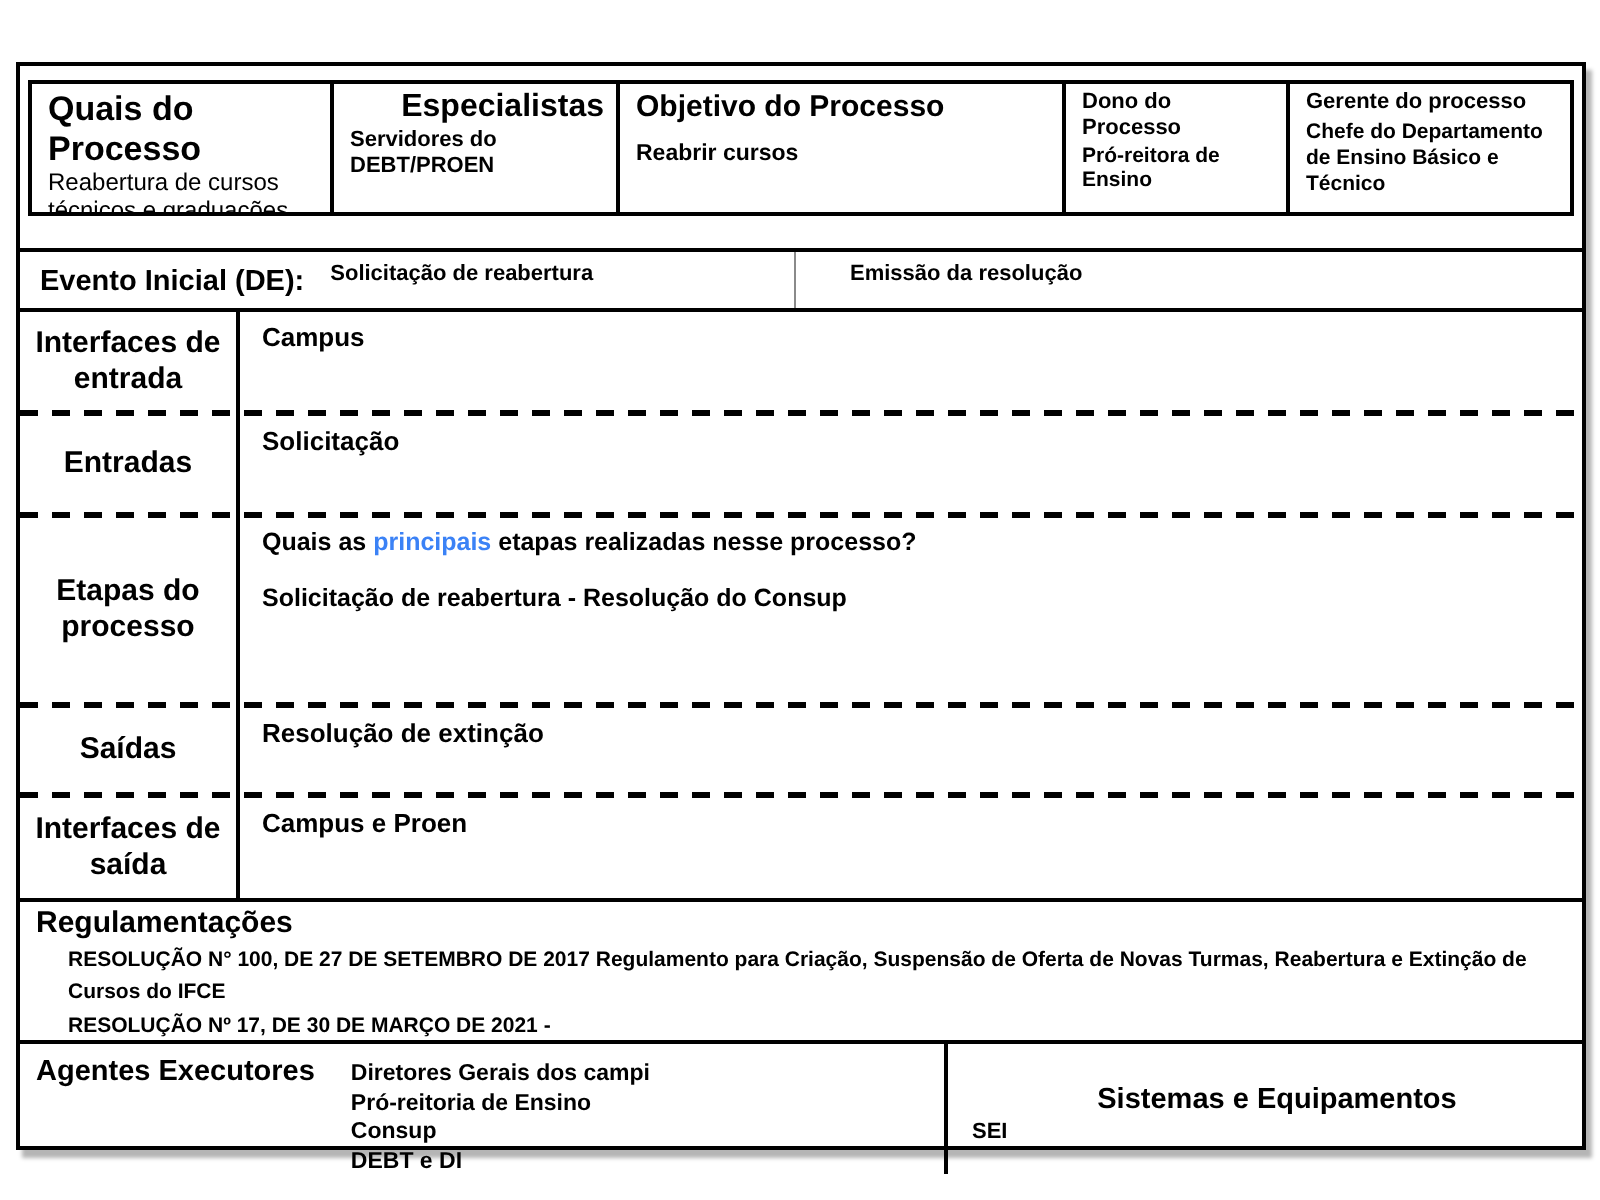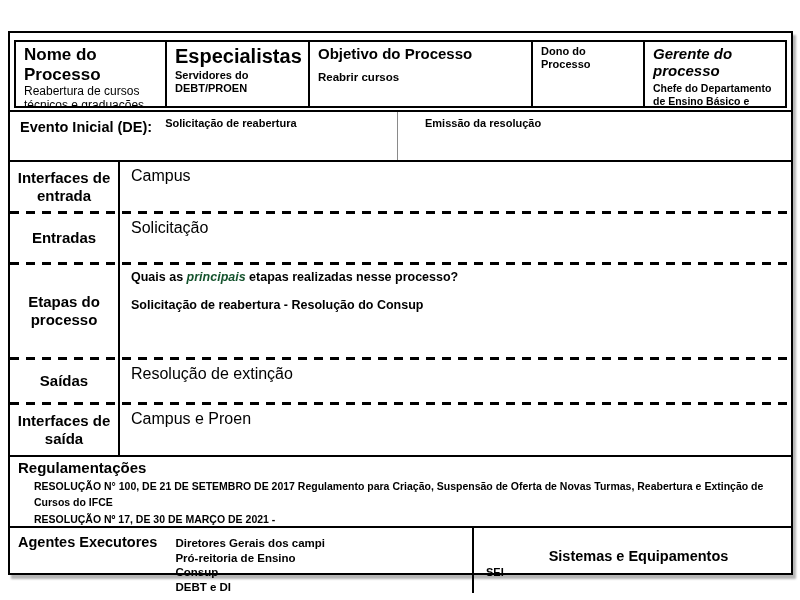--- a/index.html
+++ b/index.html
@@ -89,7 +89,7 @@
 
   <div class="header-row">
     <div class="hcell c-nome">
-      <div class="htitle">Nome do Processo</div>
+      <div class="htitle">Quais do Processo</div>
       <div class="hvalue">Reabertura de cursos técnicos e graduações presenciais suspensos</div>
     </div>
     <div class="hcell c-esp">

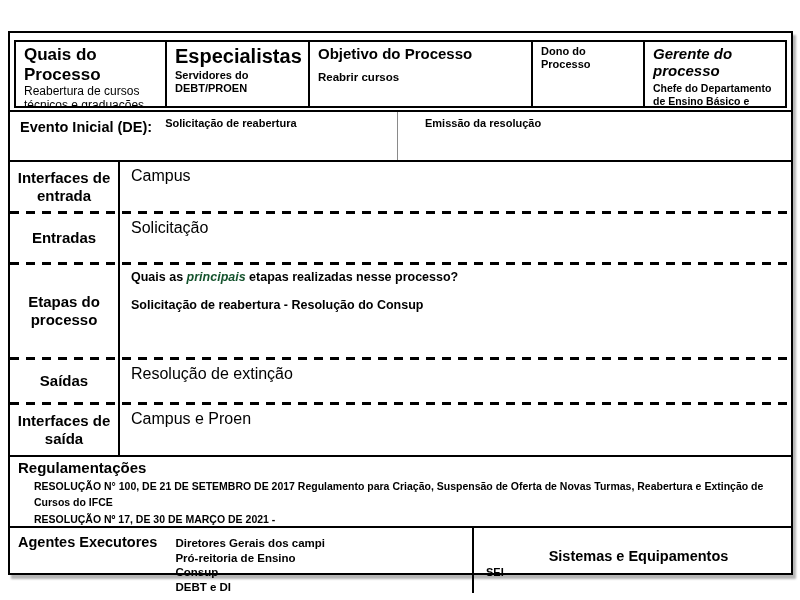--- a/index.html
+++ b/index.html
@@ -28,7 +28,7 @@
   .c-nome .htitle{font-size:17px;}
   .c-nome .hvalue{font-size:12px;font-weight:normal;margin-top:1px;}
   .c-esp{width:143px;}
-  .c-esp .htitle{font-size:20px;}
+  .c-esp .htitle{font-size:16px;text-align:right;}
   .c-esp .hvalue{font-size:11px;font-weight:bold;margin-top:1px;}
   .c-obj{width:223px;}
   .c-obj .htitle{font-size:15px;}

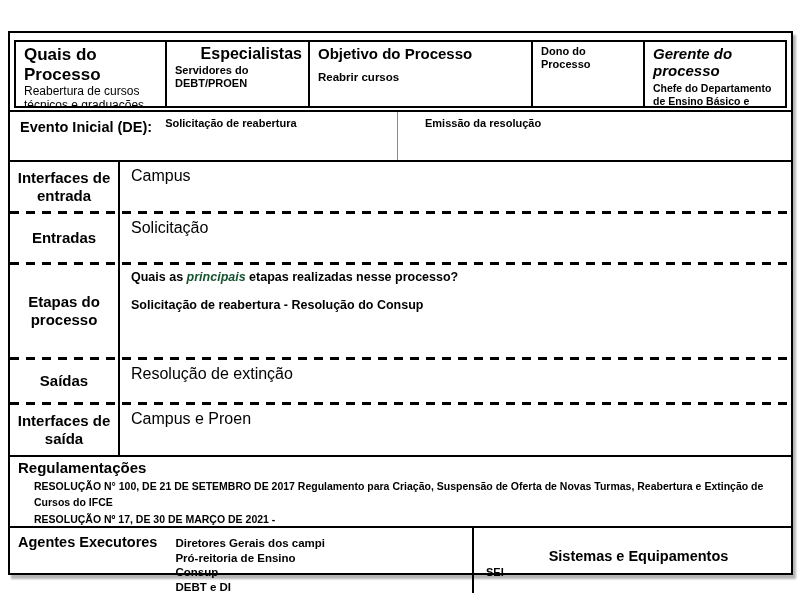--- a/index.html
+++ b/index.html
@@ -37,7 +37,7 @@
   .c-dono .htitle{font-size:11px;}
   .c-dono .hvalue{font-size:10.5px;font-weight:bold;margin-top:2px;}
   .c-ger{flex:1;}
-  .c-ger .htitle{font-size:15px;font-style:italic;}
+  .c-ger .htitle{font-size:11px;}
   .c-ger .hvalue{font-size:10.5px;font-weight:bold;margin-top:2px;line-height:1.25;}
   
   .evento-row{

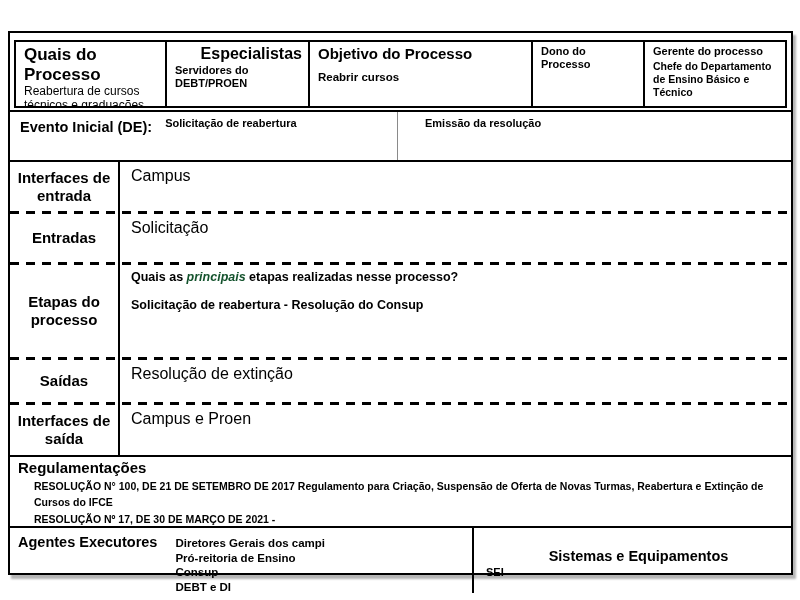--- a/index.html
+++ b/index.html
@@ -102,6 +102,7 @@
     </div>
     <div class="hcell c-dono">
       <div class="htitle">Dono do Processo</div>
+      <div class="hvalue">Pró-reitora de Ensino</div>
     </div>
     <div class="hcell c-ger">
       <div class="htitle">Gerente do processo</div>

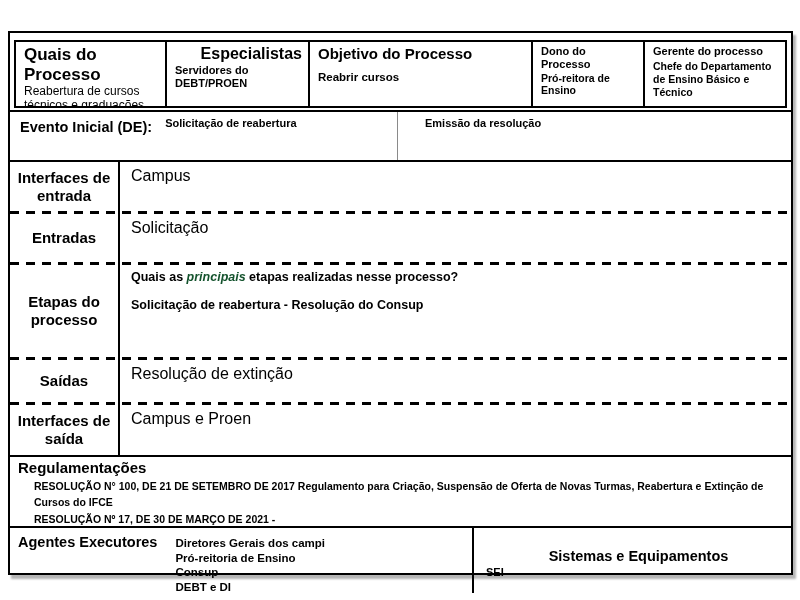--- a/index.html
+++ b/index.html
@@ -41,7 +41,7 @@
   .c-ger .hvalue{font-size:10.5px;font-weight:bold;margin-top:2px;line-height:1.25;}
   
   .evento-row{
-    display:flex;height:52px;box-sizing:border-box;margin-top:2px;
+    display:flex;height:32px;box-sizing:border-box;margin-top:16px;
     border-top:2px solid #000;border-bottom:2px solid #000;
   }
   .evento-half{display:flex;align-items:flex-start;}

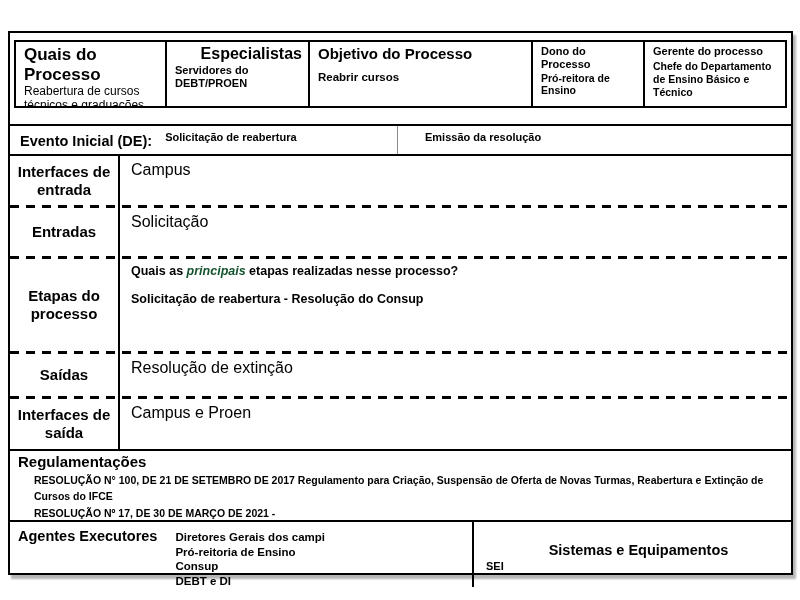--- a/index.html
+++ b/index.html
@@ -59,7 +59,7 @@
     box-sizing:border-box;padding:0 4px;
   }
   .bcontent{flex:1;padding:5px 10px 0 13px;box-sizing:border-box;}
-  .bvalue{font-weight:normal;font-size:16px;}
+  .bvalue{font-weight:bold;font-size:13px;}
   .dashsep{
     height:3px;width:100%;
     background:repeating-linear-gradient(90deg,#000 0 9px,transparent 9px 16px);

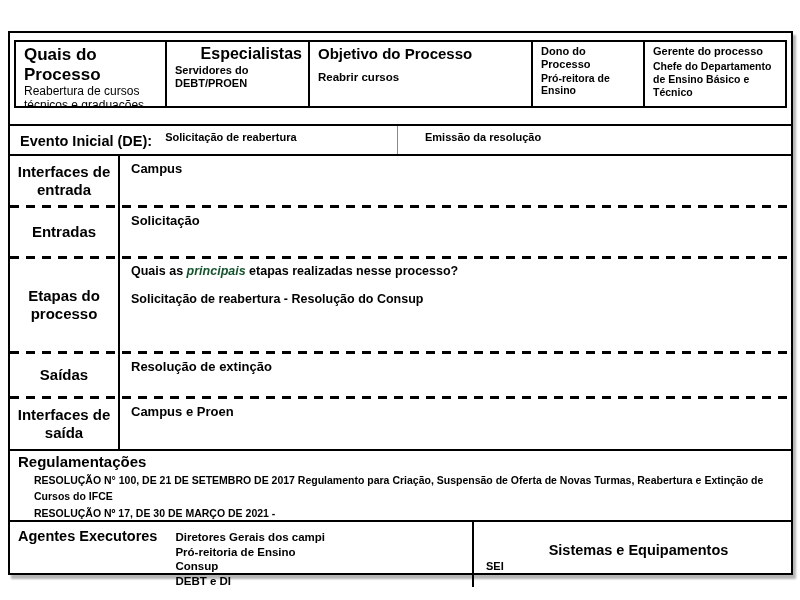--- a/index.html
+++ b/index.html
@@ -142,7 +142,7 @@
     <div class="brow r3">
       <div class="blabel">Etapas do processo</div>
       <div class="bcontent">
-        <div class="etapas-q"><span>Quais as </span><span class="hl" style="color: #14532d; font-style: italic;">principais</span><span> etapas realizadas nesse processo?</span></div>
+        <div class="etapas-q"><span>Quais as </span><span class="hl" style="color: #3b82f6;">principais</span><span> etapas realizadas nesse processo?</span></div>
         <div class="etapas-v">Solicitação de reabertura - Resolução do Consup</div>
       </div>
     </div>

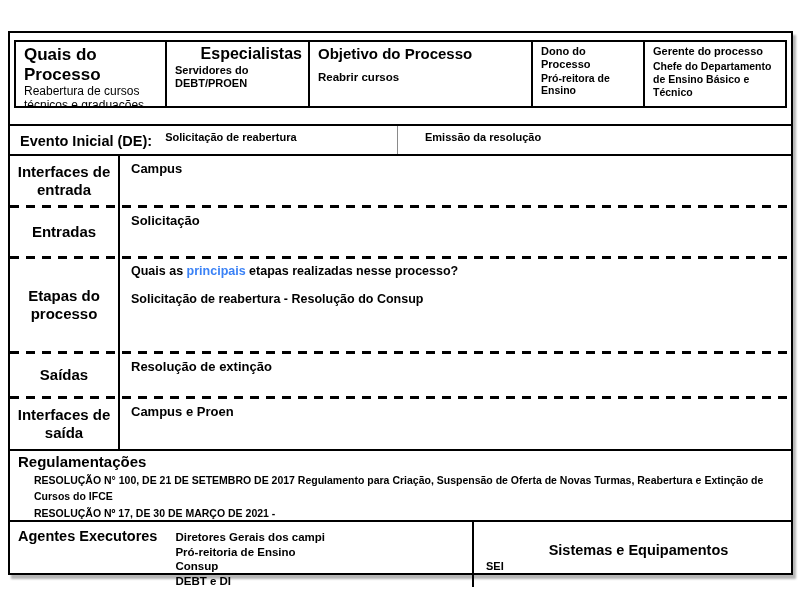--- a/index.html
+++ b/index.html
@@ -167,7 +167,7 @@
   <div class="regs">
     <div class="regs-title">Regulamentações</div>
     <div class="regs-items">
-      <div class="regs-item">RESOLUÇÃO N° 100, DE 21 DE SETEMBRO DE 2017 Regulamento para Criação, Suspensão de Oferta de Novas Turmas, Reabertura e Extinção de Cursos do IFCE</div>
+      <div class="regs-item">RESOLUÇÃO N° 100, DE 27 DE SETEMBRO DE 2017 Regulamento para Criação, Suspensão de Oferta de Novas Turmas, Reabertura e Extinção de Cursos do IFCE</div>
       <div class="regs-item">RESOLUÇÃO Nº 17, DE 30 DE MARÇO DE 2021 -</div>
     </div>
   </div>

